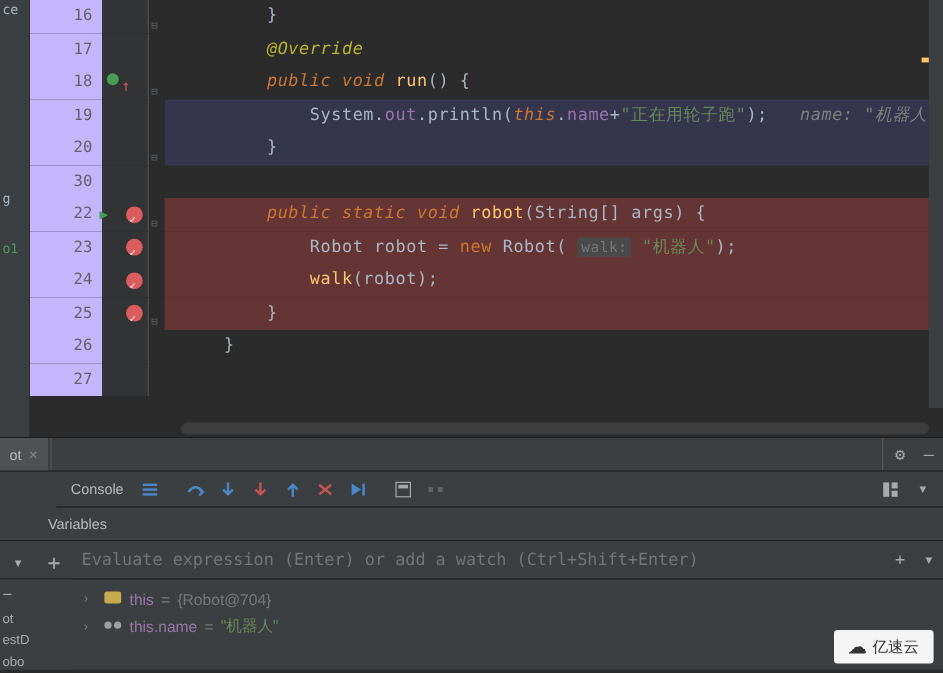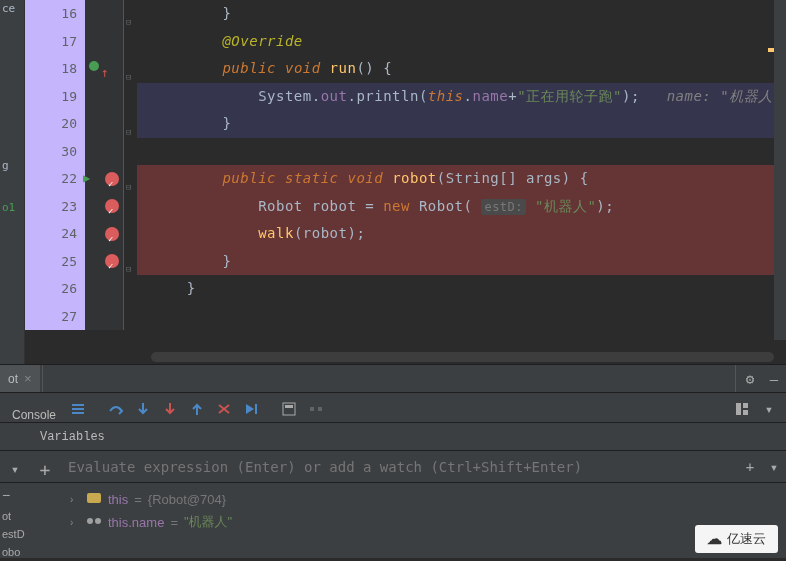--- a/index.html
+++ b/index.html
@@ -365,7 +365,7 @@
             <div class="bp-icon bp-check" style="left:20px"></div>
           </div>
           <div class="fold-col"></div>
-          <div class="code"><span>            </span><span>Robot robot = </span><span class="kw2">new</span><span> Robot( </span><span class="param-hint">estD:</span><span> </span><span class="str">"机器人"</span><span>);</span></div>
+          <div class="code"><span>            </span><span>Robot robot = </span><span class="kw2">new</span><span> Robot( </span><span class="param-hint">walk:</span><span> </span><span class="str">"机器人"</span><span>);</span></div>
         </div>
         <div class="line">
           <div class="line-highlight hl-red"></div>

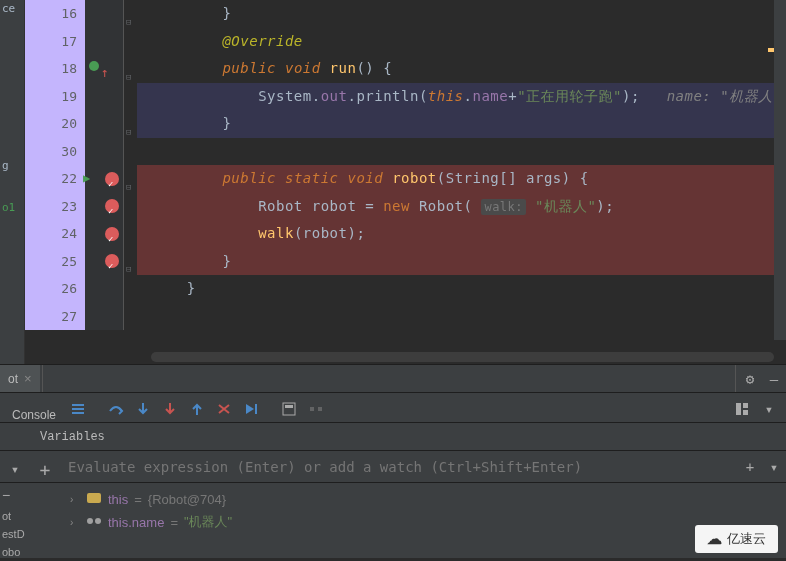--- a/index.html
+++ b/index.html
@@ -174,10 +174,11 @@
     .toolbar {
       display: flex;
       height: 30px;
-      align-items: flex-end;
+      align-items: center;
       padding: 0 4px;
       gap: 1px;
       border-bottom: 1px solid #1e1e1e;
+      margin-left: 47px;
     }
     .toolbar .label {
       font-family: sans-serif;

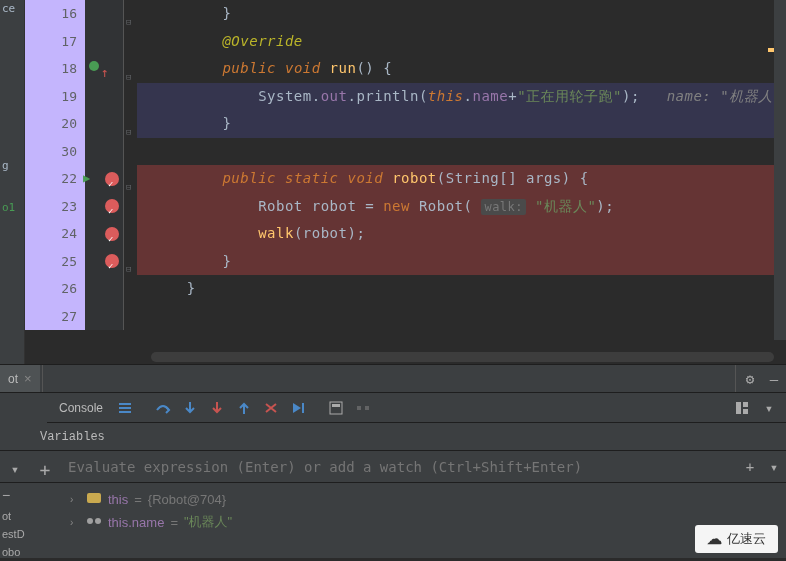--- a/index.html
+++ b/index.html
@@ -200,7 +200,7 @@
       display: flex;
       align-items: center;
       padding-left: 40px;
-      font-family: Liberation Mono, monospace;
+      font-family: Liberation Sans, sans-serif;
       font-size: 12px;
       color: #bbb;
       border-bottom: 1px solid #1e1e1e;

